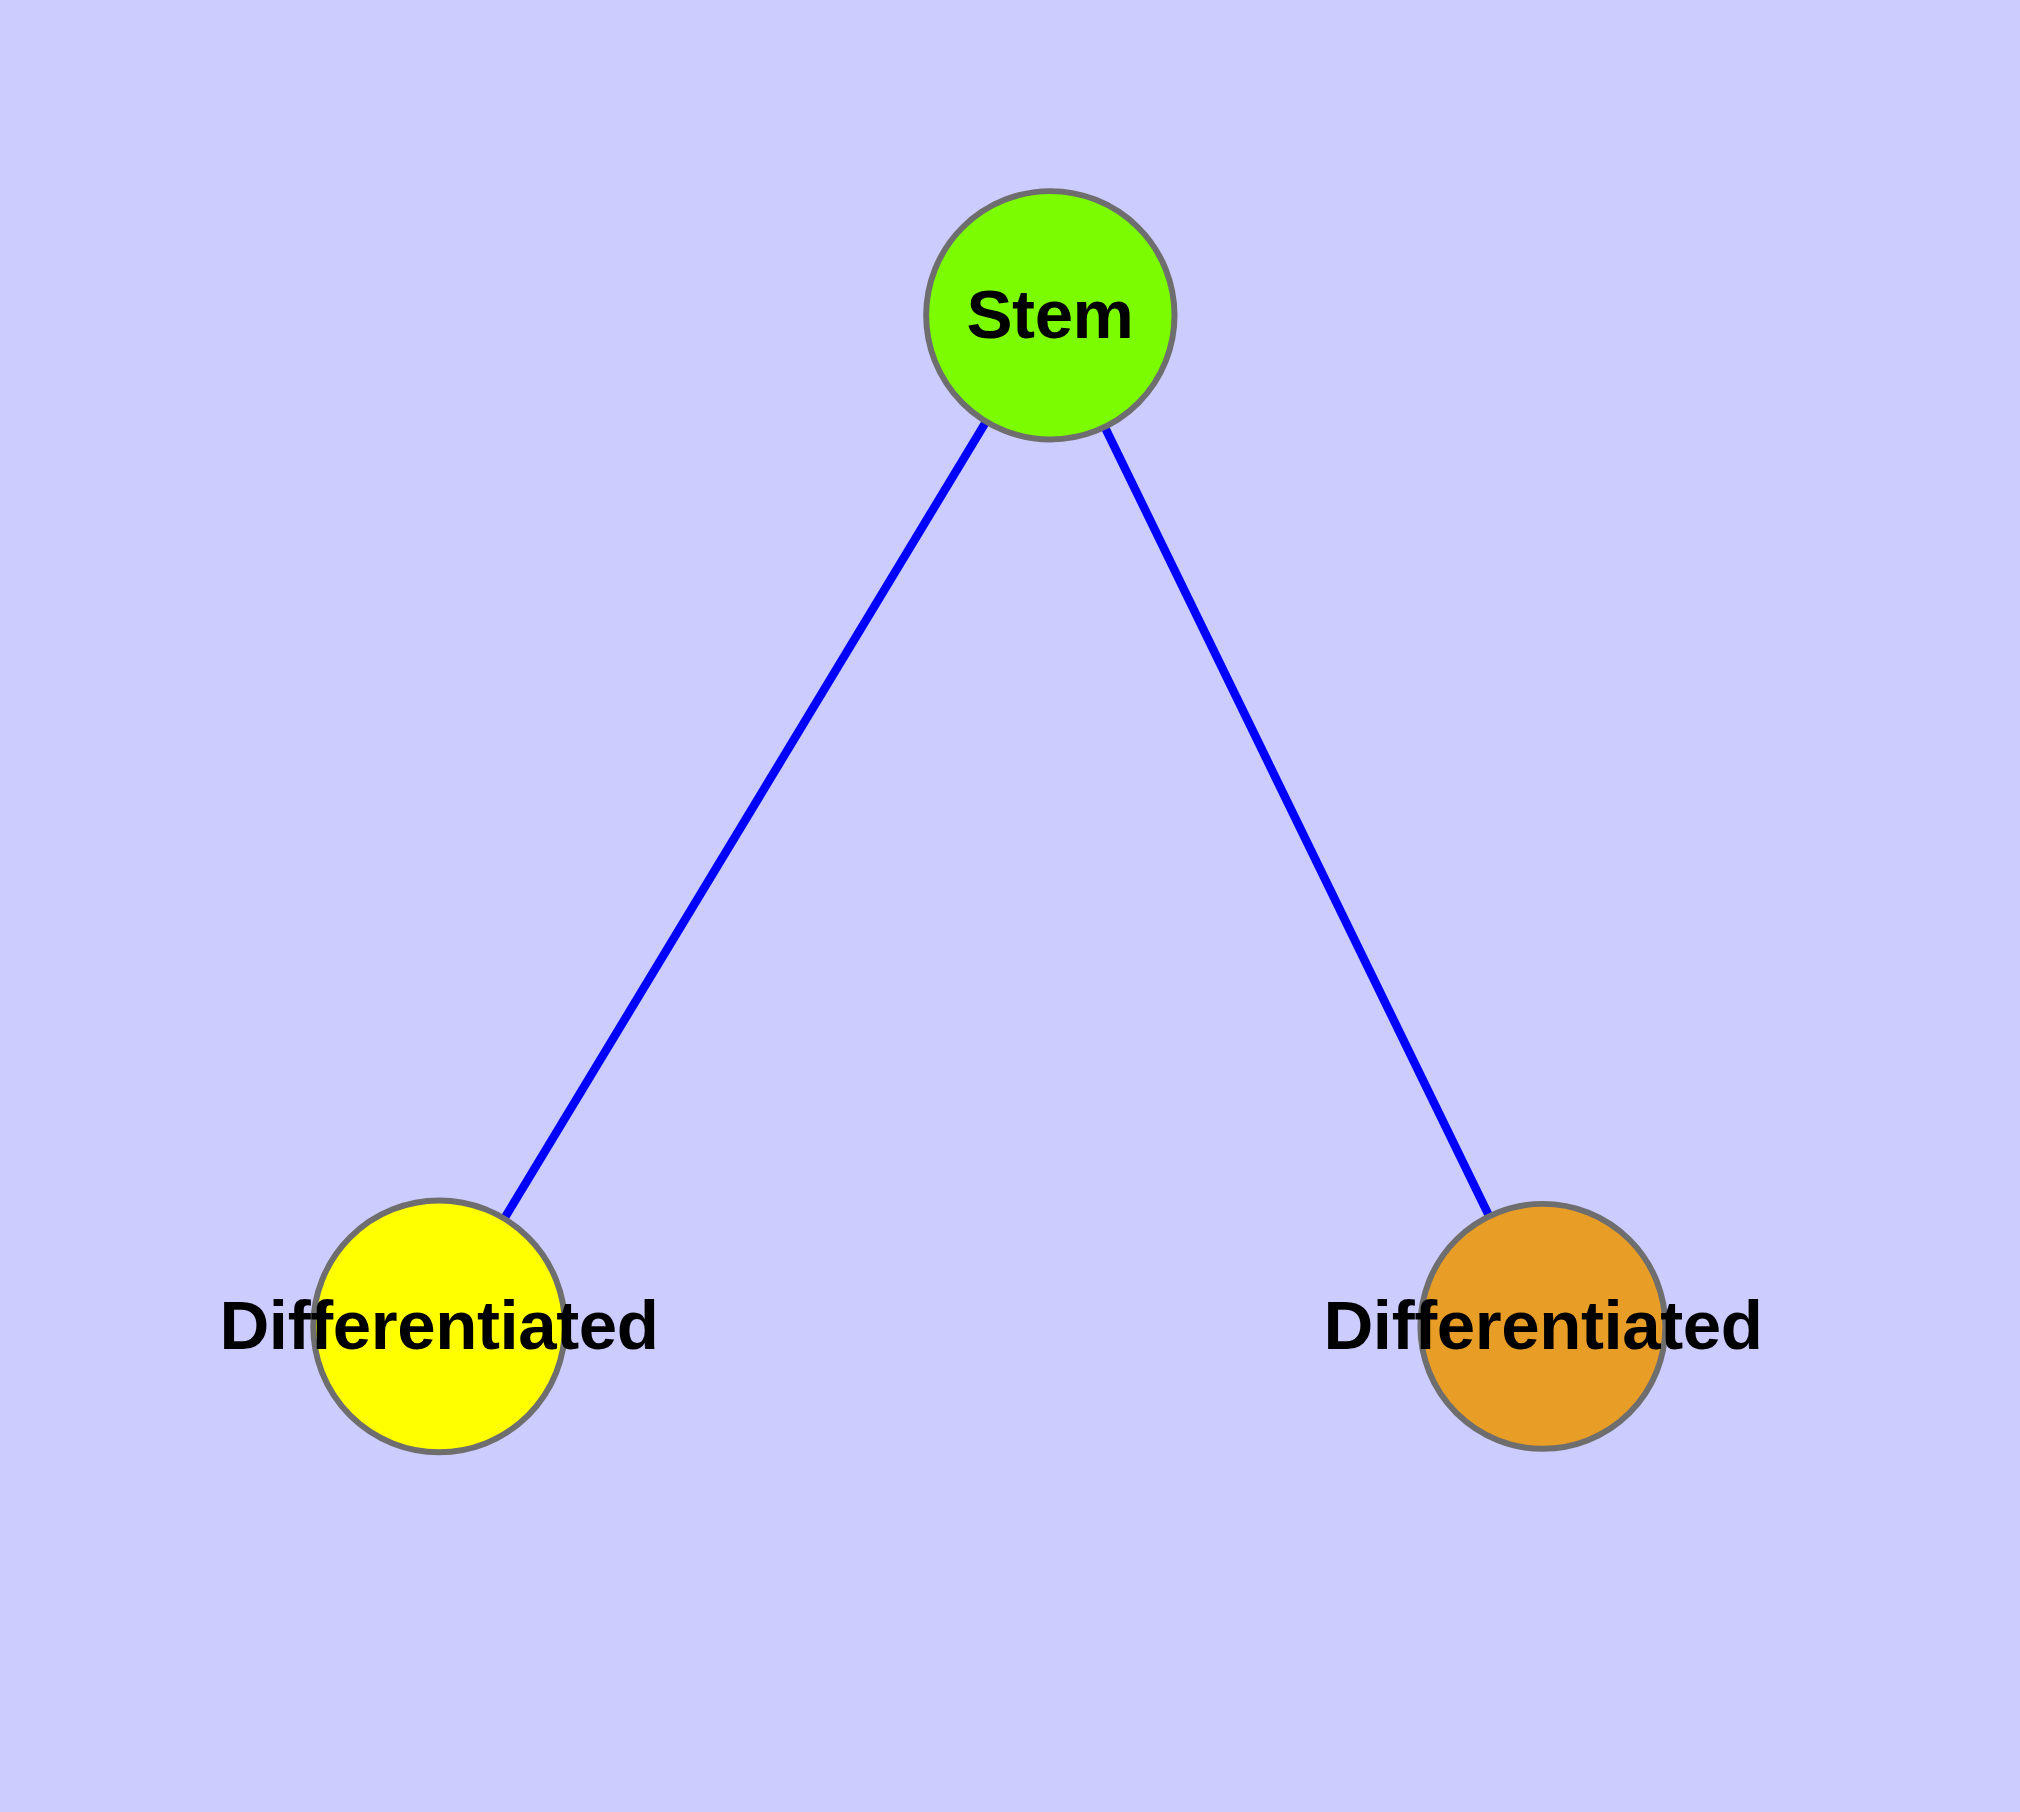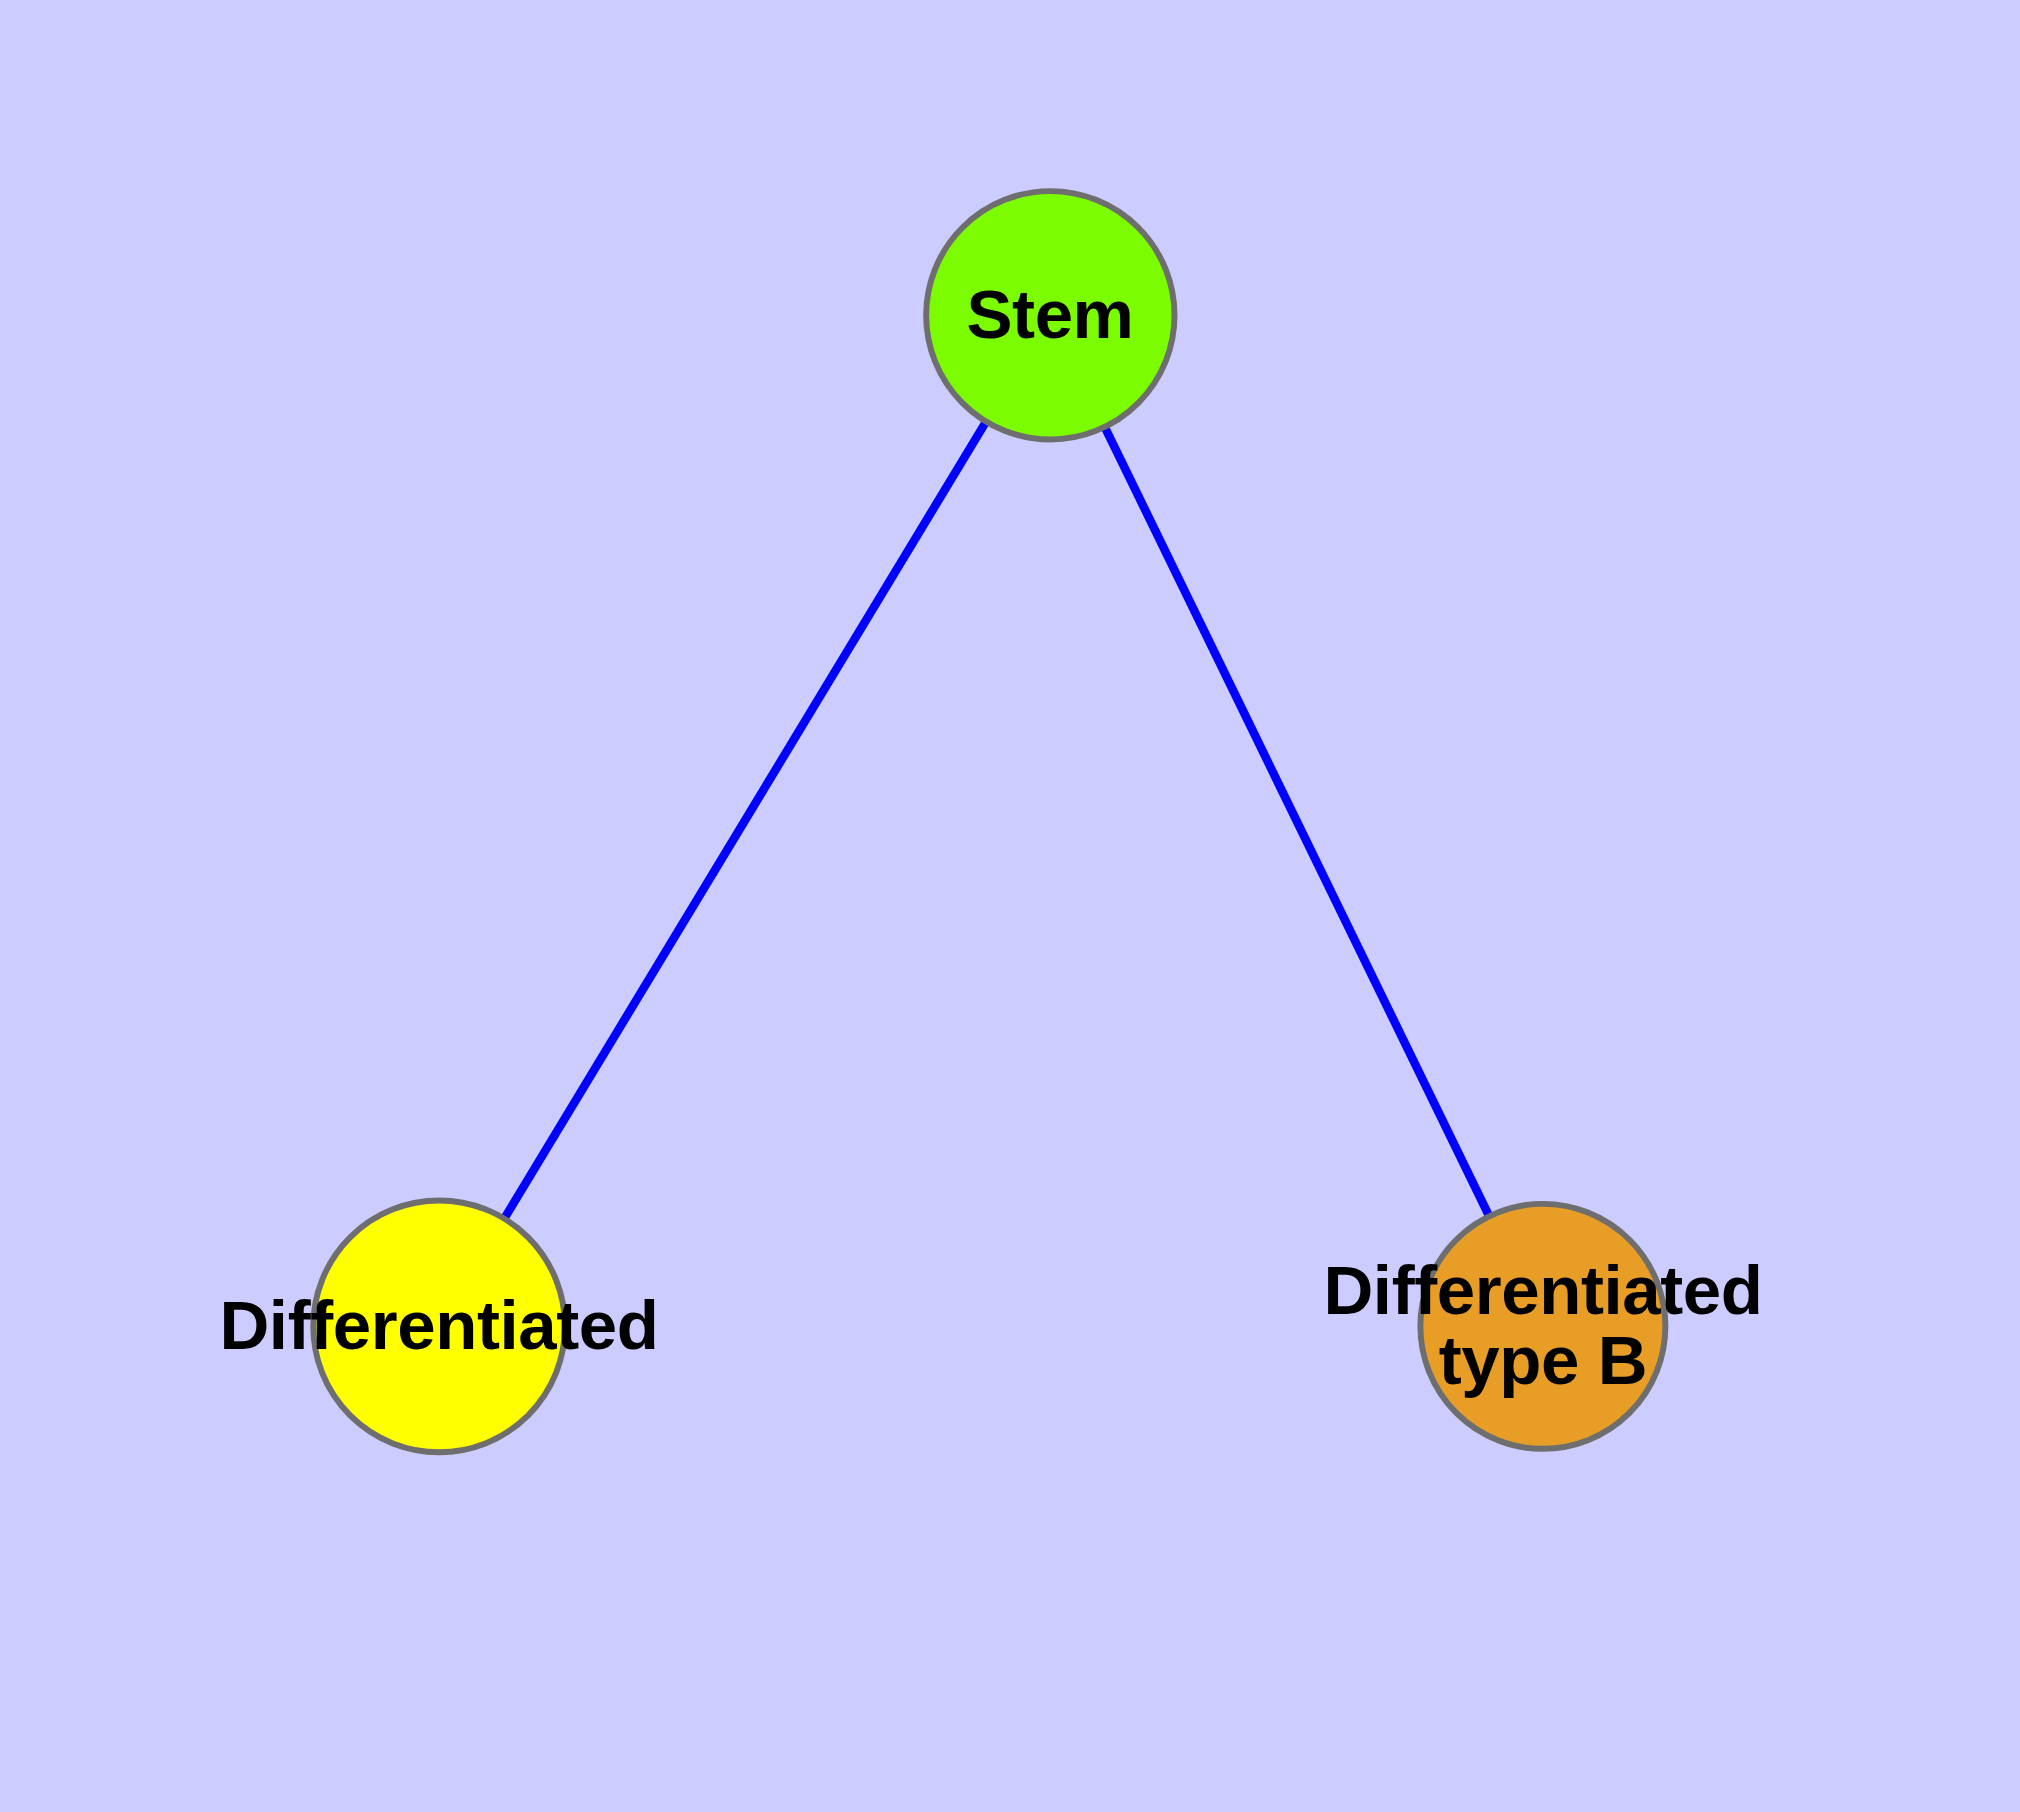--- a/index.html
+++ b/index.html
@@ -66,7 +66,7 @@
   <div id="labels-layer">
       <div class="node-label" style="left: 1050px; top: 315px; color: rgb(0, 0, 0); font-size: 69px;"><div>Stem</div></div>
       <div class="node-label" style="left: 439px; top: 1326px; color: rgb(0, 0, 0); font-size: 69px;"><div>Differentiated</div></div>
-      <div class="node-label" style="left: 1543px; top: 1326px; color: rgb(0, 0, 0); font-size: 69px;"><div>Differentiated</div><div>type B</div></div>
+      <div class="node-label" style="left: 1543px; top: 1326px; color: rgb(0, 0, 0); font-size: 69px;"><div>Differentiated</div></div>
     </div>
 
 </div>

